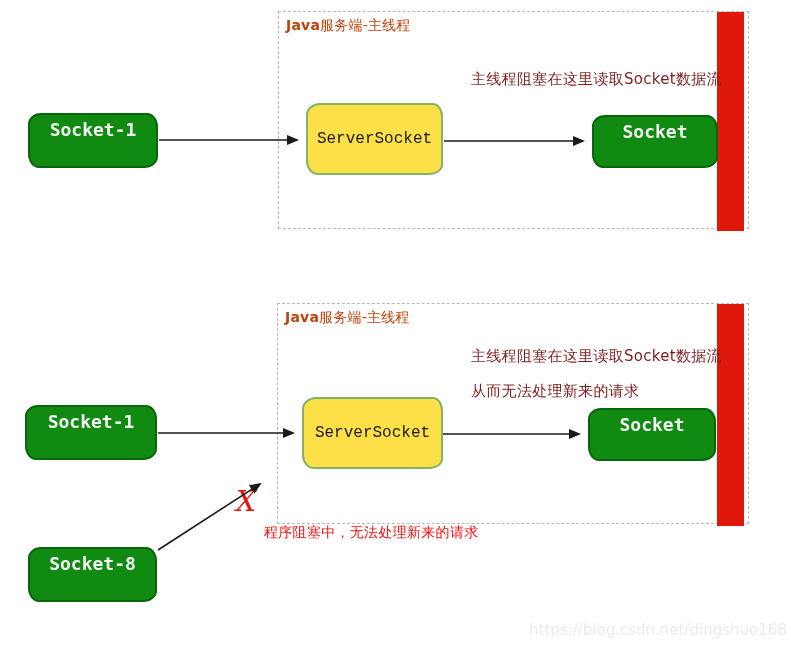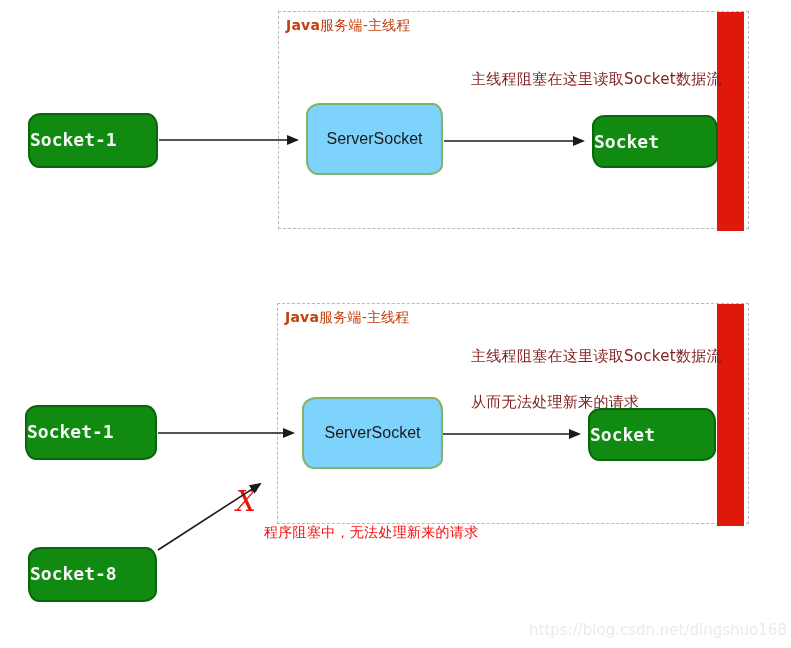--- a/index.html
+++ b/index.html
@@ -33,8 +33,9 @@
     border:2px solid #0a660a;
     border-radius:13px 11px 14px 11px / 11px 14px 11px 14px;
     display:flex;
+    justify-content:center;
     align-items:flex-start;
-    padding-top:14px;
+    padding-top:4px;
     box-sizing:border-box;
     color:#f5f5f5;
     font-family:"DejaVu Sans Mono","Liberation Mono",monospace;

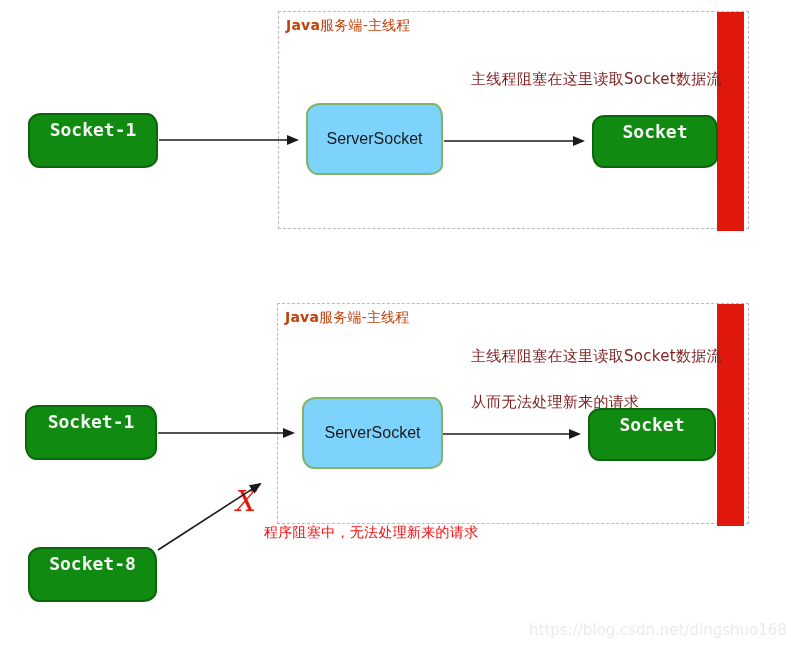--- a/index.html
+++ b/index.html
@@ -44,7 +44,7 @@
   }
   .server-box{
     position:absolute;
-    background:#7dd3fc;
+    background:#fde047;
     border:2px solid #82b366;
     border-radius:14px 10px 14px 12px / 12px 14px 10px 14px;
     display:flex;
@@ -52,7 +52,7 @@
     align-items:center;
     box-sizing:border-box;
     color:#1a1a1a;
-    font-family:Liberation Sans, sans-serif;
+    font-family:Liberation Mono, monospace;
     font-size:16px;
   }
   .ann{

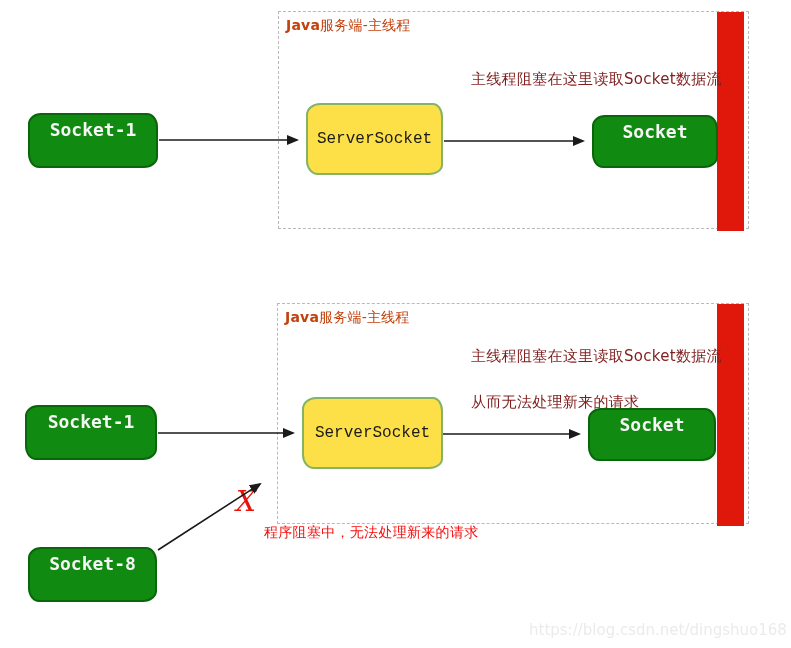--- a/index.html
+++ b/index.html
@@ -127,7 +127,7 @@
 
   <div class="ann" style="left:471px;top:347px">主线程阻塞在这里读取Socket数据流</div>
 
-  <div class="ann" style="left:471px;top:393px">从而无法处理新来的请求</div>
+  <div class="ann" style="left:471px;top:382px">从而无法处理新来的请求</div>
 
   <div class="green-box" style="left:25px;top:405px;width:132px;height:55px">
     <span>Socket-1</span>

